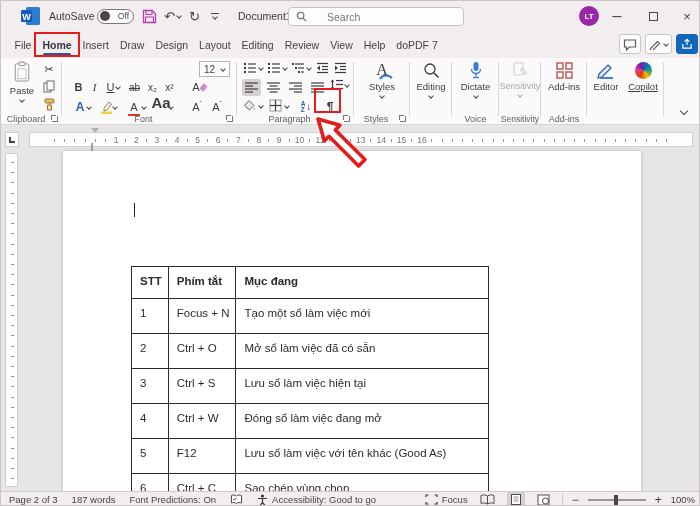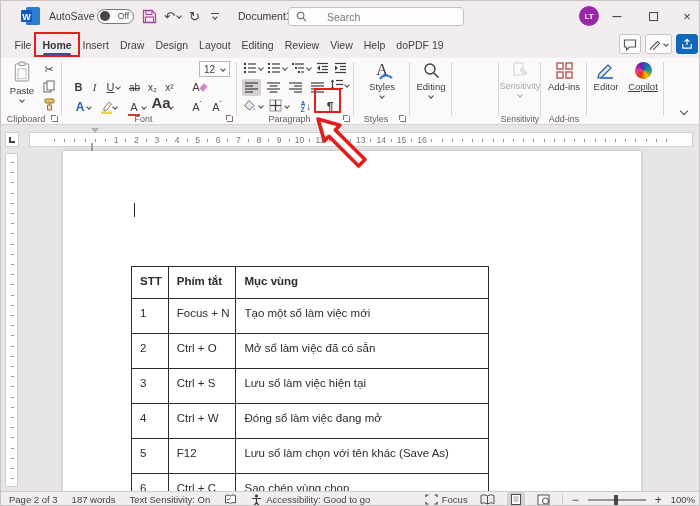--- a/index.html
+++ b/index.html
@@ -182,7 +182,7 @@
         <span>Help</span>
       </div>
     <div class="tab">
-        <span>doPDF 19</span>
+        <span>doPDF 7</span>
       </div>
   </div>
   <div class="tr-btn" style="left:618px;width:22px;">

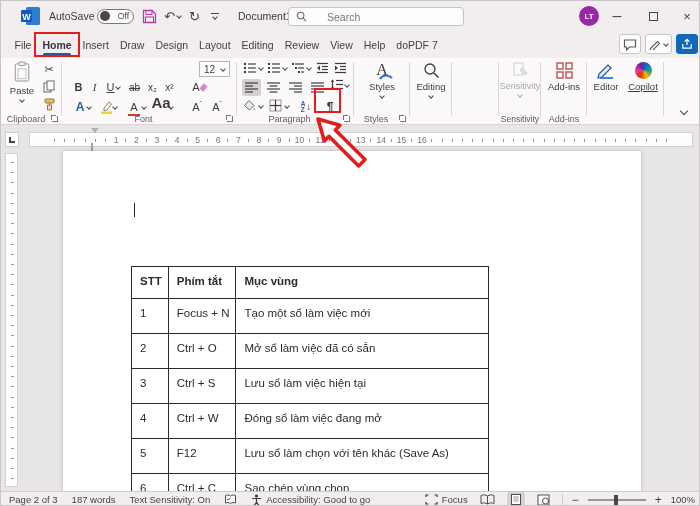--- a/index.html
+++ b/index.html
@@ -457,6 +457,19 @@
       </div>
     </div>
 
+    <div class="grp" style="left:452px;width:45px;">
+      <div class="tallbtn" style="left:3px;top:3px;width:39px;">
+        <svg width="12" height="18" viewBox="0 0 12 18">
+            <rect x="3.5" y="1" width="5" height="9" rx="2.5" fill="#3b7fd4"></rect>
+            <path d="M1.5 8 a4.5 4.5 0 0 0 9 0" fill="none" stroke="#3b7fd4" stroke-width="1.4"></path>
+            <line x1="6" y1="13" x2="6" y2="15.5" stroke="#3b7fd4" stroke-width="1.4"></line>
+            <line x1="3" y1="16.5" x2="9" y2="16.5" stroke="#3b7fd4" stroke-width="1.4"></line>
+          </svg>
+        <span>Dictate</span>
+        <span class="cv"></span>
+      </div>
+      <div class="glabel" style="right:0;">Voice</div>
+    </div>
 
     <div class="grp" style="left:499px;width:40px;">
       <div class="tallbtn dis" style="left:-3px;top:4px;width:46px;">

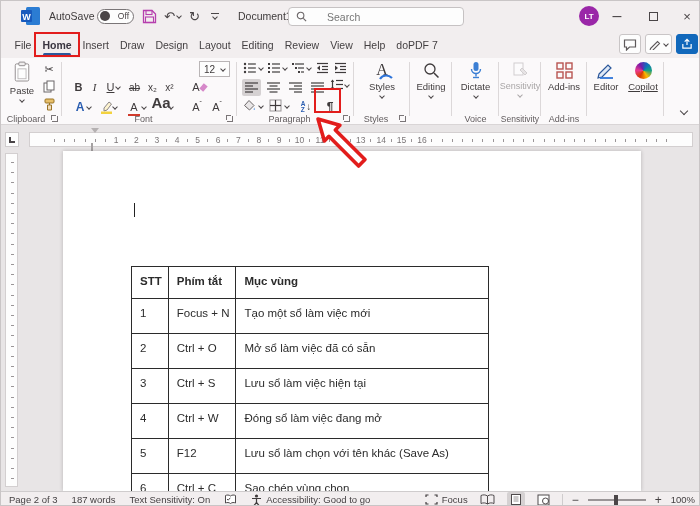--- a/index.html
+++ b/index.html
@@ -537,7 +537,7 @@
           <tr>
             <th class="c0">STT</th>
             <th class="c1">Phím tắt</th>
-            <th class="c2">Mục vùng</th>
+            <th class="c2">Mục đang</th>
           </tr>
         </thead>
         <tbody>

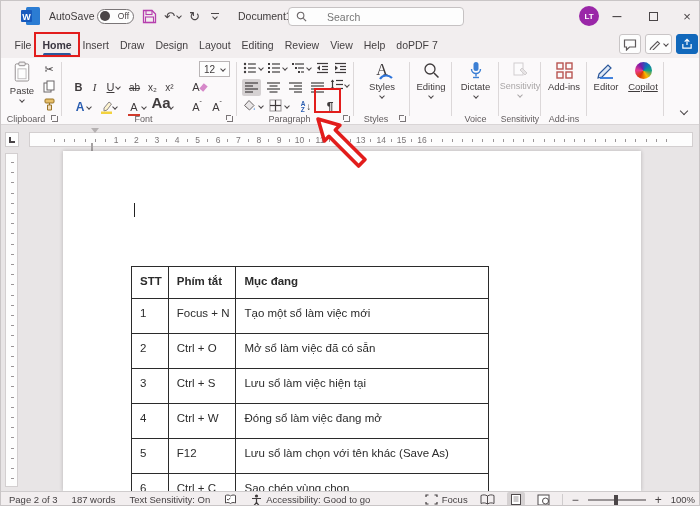--- a/index.html
+++ b/index.html
@@ -564,7 +564,7 @@
             <tr>
               <td class="c0">5</td>
               <td class="c1">F12</td>
-              <td class="c2">Lưu sổ làm chọn với tên khác (Save As)</td>
+              <td class="c2">Lưu sổ làm việc với tên khác (Good As)</td>
             </tr>
             <tr>
               <td class="c0">6</td>

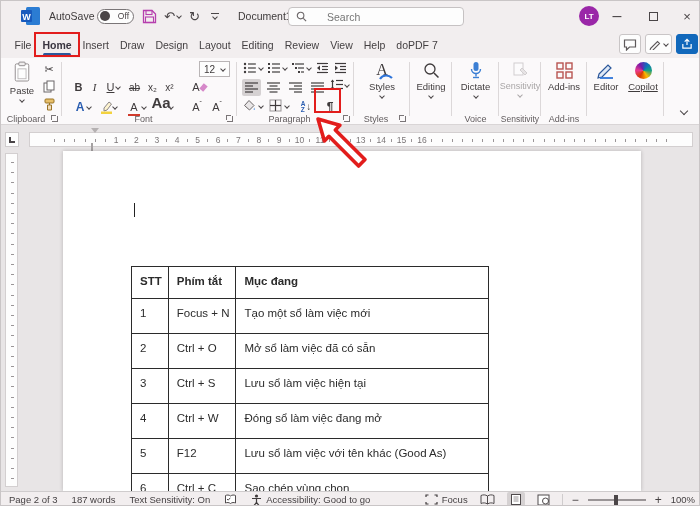--- a/index.html
+++ b/index.html
@@ -584,7 +584,7 @@
     <div class="sb-left">
       <span>Page 2 of 3</span>
       <span>187 words</span>
-      <span>Text Sensitivity: On</span>
+      <span>Font Predictions: On</span>
       <span class="sb-ic">
         <svg width="13" height="11" viewBox="0 0 13 11">
             <path d="M6.5 2 C5 .8 3 .8 1.5 1.5 V9 C3 8.3 5 8.3 6.5 9.5 C8 8.3 10 8.3 11.5 9 V1.5 C10 .8 8 .8 6.5 2" fill="#fff" stroke="#4f4a4c"></path>

